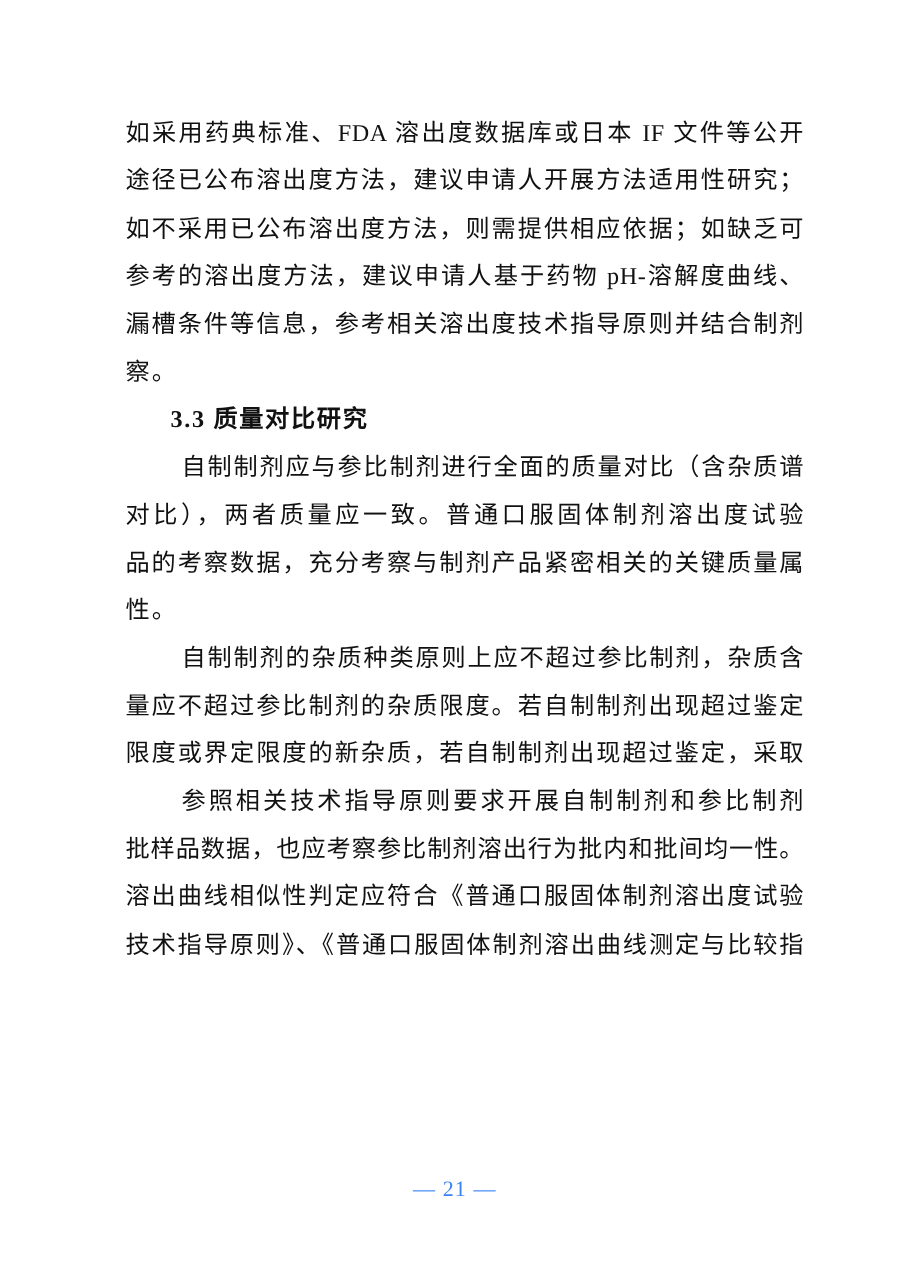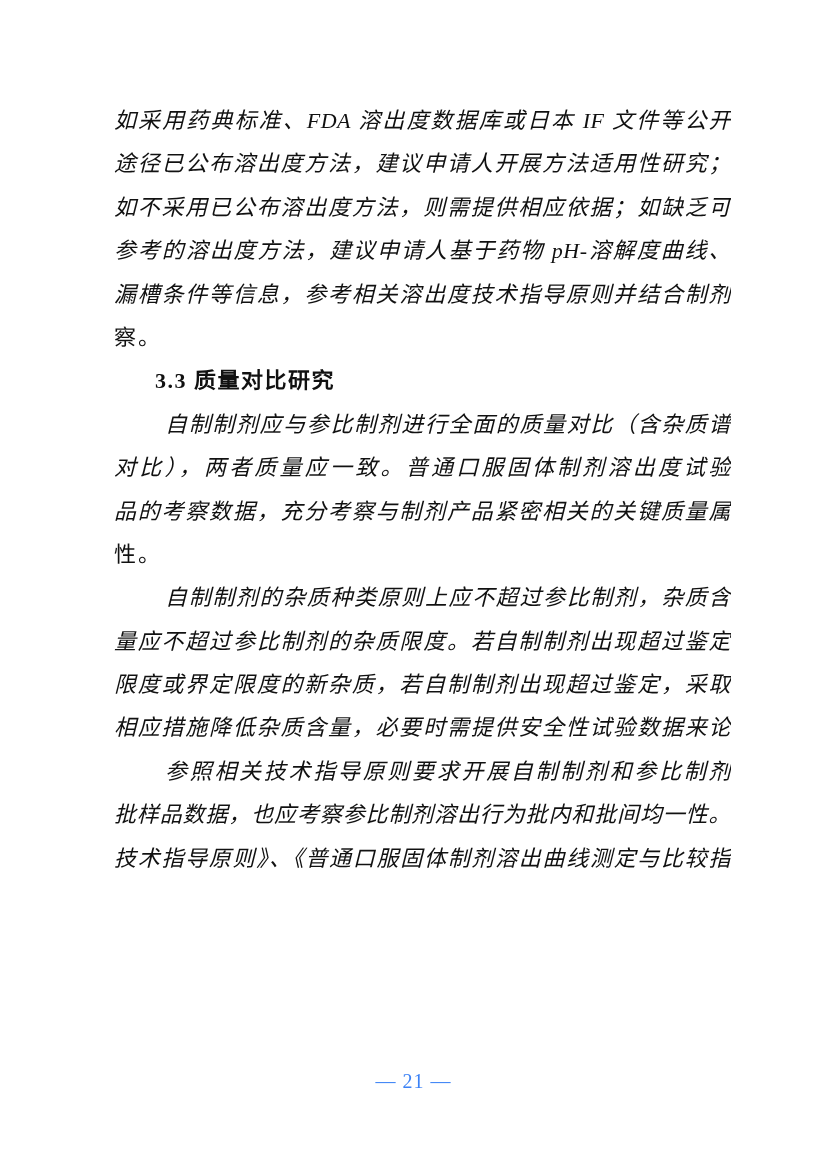--- a/index.html
+++ b/index.html
@@ -38,7 +38,6 @@
     text-align-last: justify;
     text-justify: inter-character;
     letter-spacing: 0.5px;
-    font-style: italic;
   }
   .line.indent {
     padding-left: 51px;

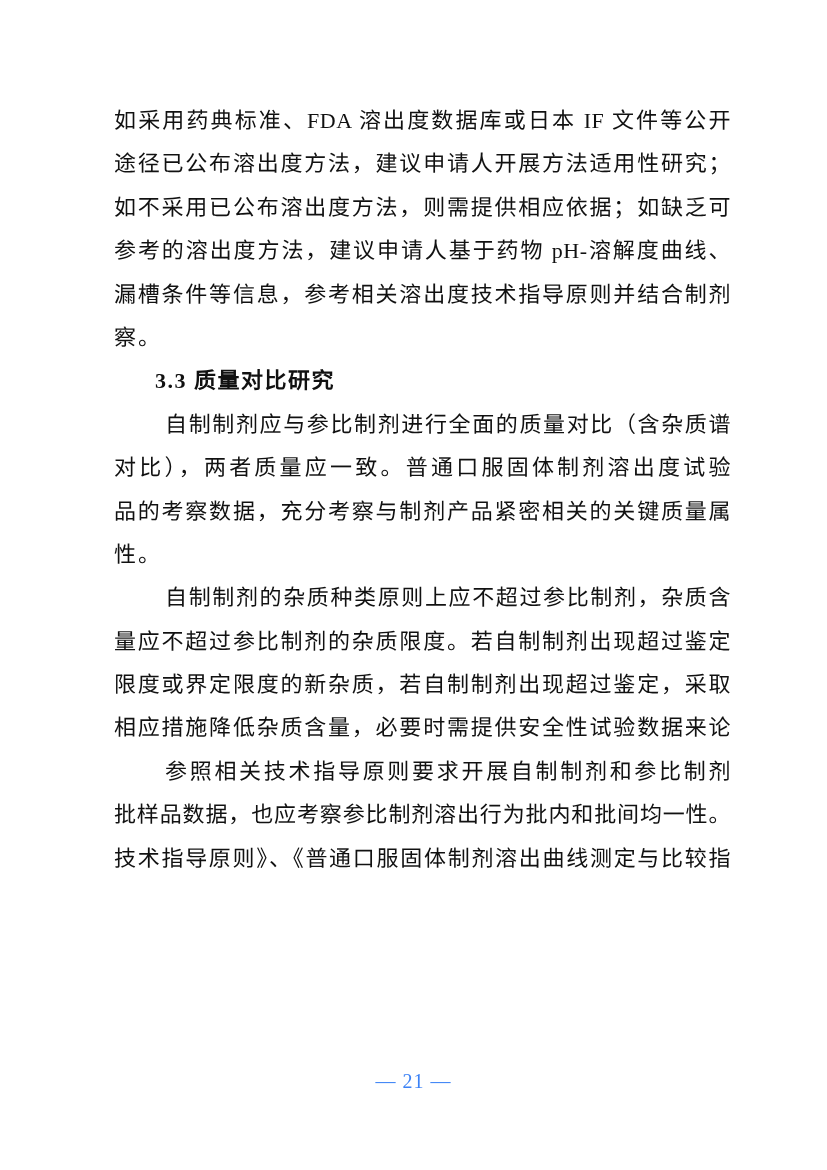--- a/index.html
+++ b/index.html
@@ -78,7 +78,6 @@
       <p class="line fill indent">自制制剂的杂质种类原则上应不超过参比制剂，杂质含</p>
       <p class="line fill">量应不超过参比制剂的杂质限度。若自制制剂出现超过鉴定</p>
       <p class="line fill">限度或界定限度的新杂质，若自制制剂出现超过鉴定，采取</p>
-      <p class="line fill">相应措施降低杂质含量，必要时需提供安全性试验数据来论</p>
       <p class="line fill indent">参照相关技术指导原则要求开展自制制剂和参比制剂</p>
       <p class="line fill">批样品数据，也应考察参比制剂溶出行为批内和批间均一性。</p>
       <p class="line fill">技术指导原则》、《普通口服固体制剂溶出曲线测定与比较指</p>

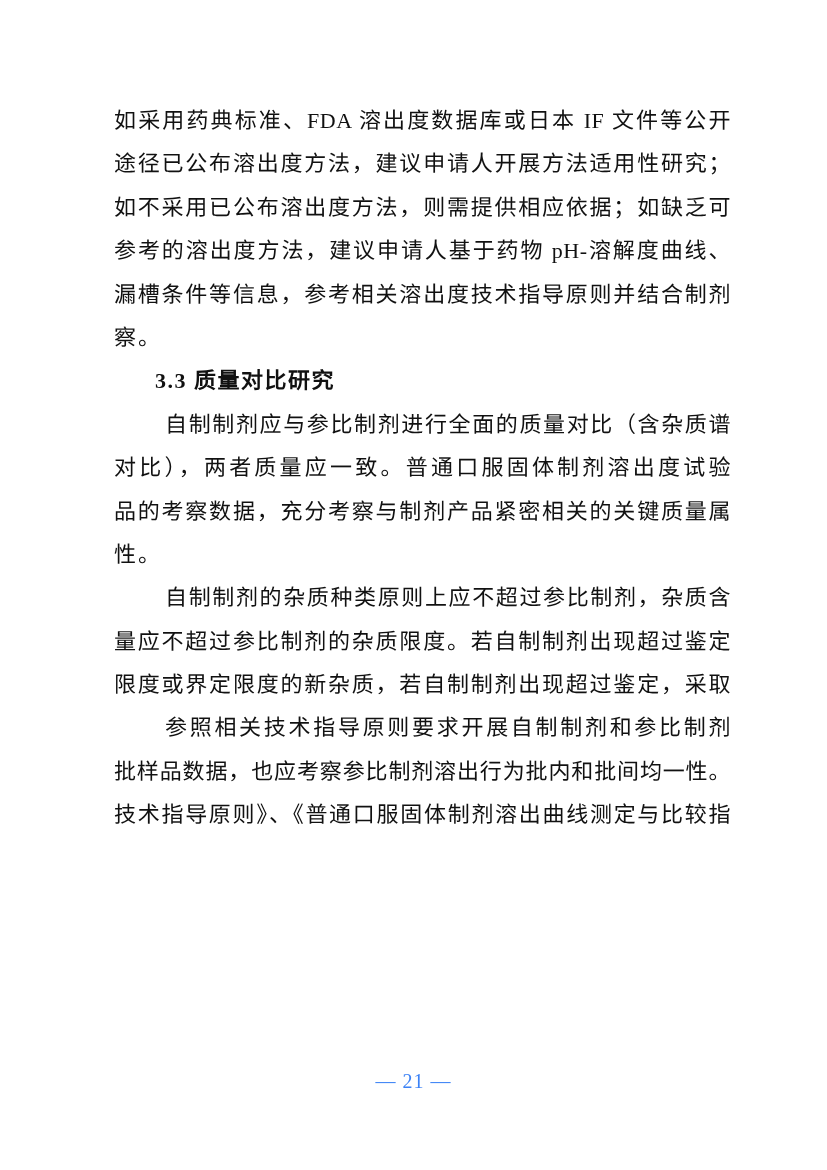--- a/index.html
+++ b/index.html
@@ -80,6 +80,7 @@
       <p class="line fill">限度或界定限度的新杂质，若自制制剂出现超过鉴定，采取</p>
       <p class="line fill indent">参照相关技术指导原则要求开展自制制剂和参比制剂</p>
       <p class="line fill">批样品数据，也应考察参比制剂溶出行为批内和批间均一性。</p>
+      <p class="line fill">溶出曲线相似性判定应符合《普通口服固体制剂溶出度试验</p>
       <p class="line fill">技术指导原则》、《普通口服固体制剂溶出曲线测定与比较指</p>
     </main>
   <footer class="page-footer">

